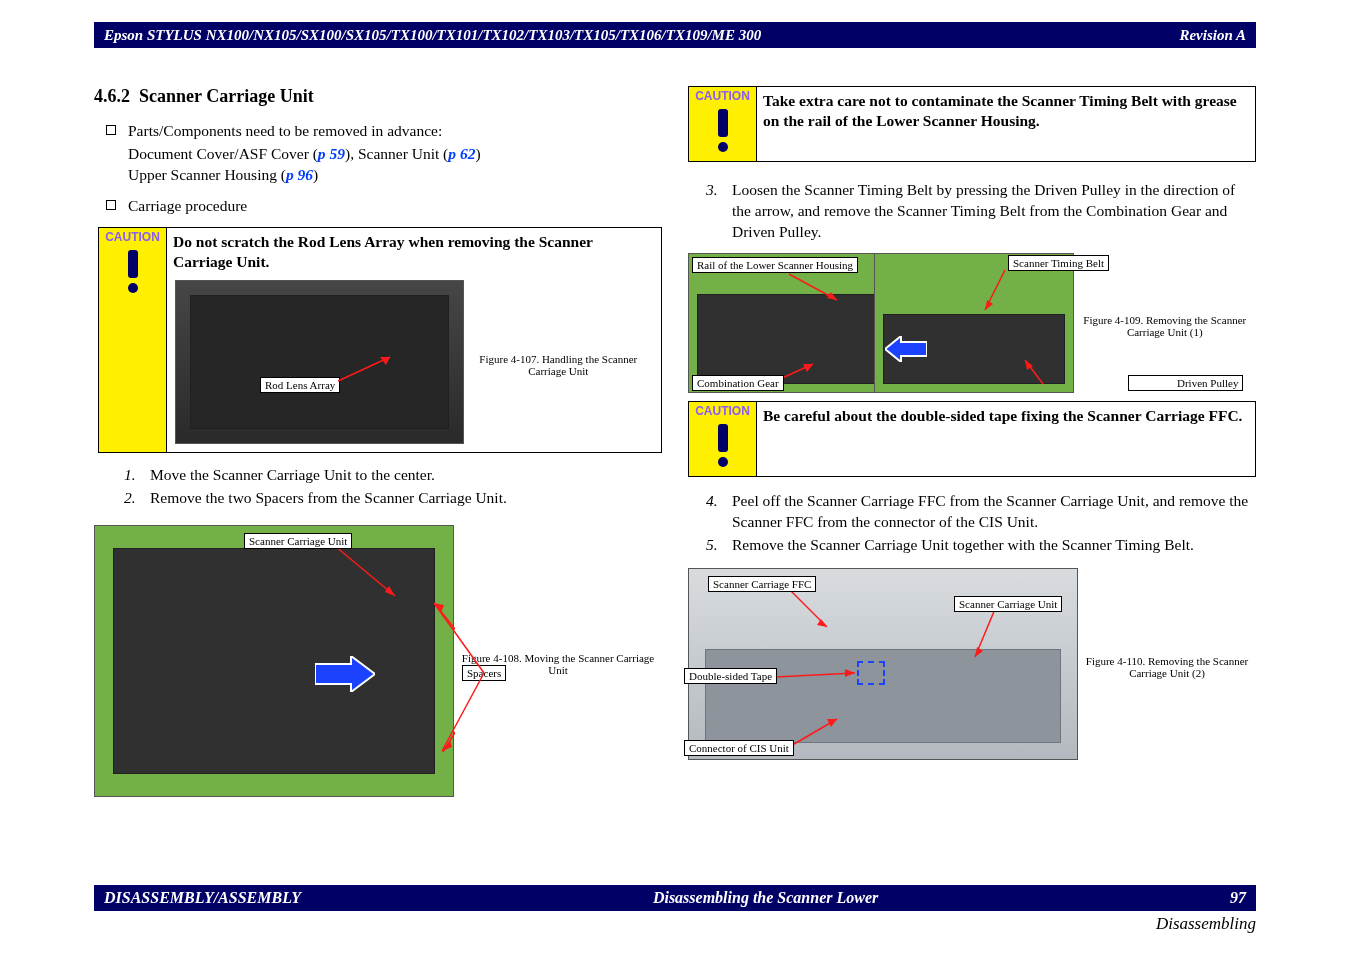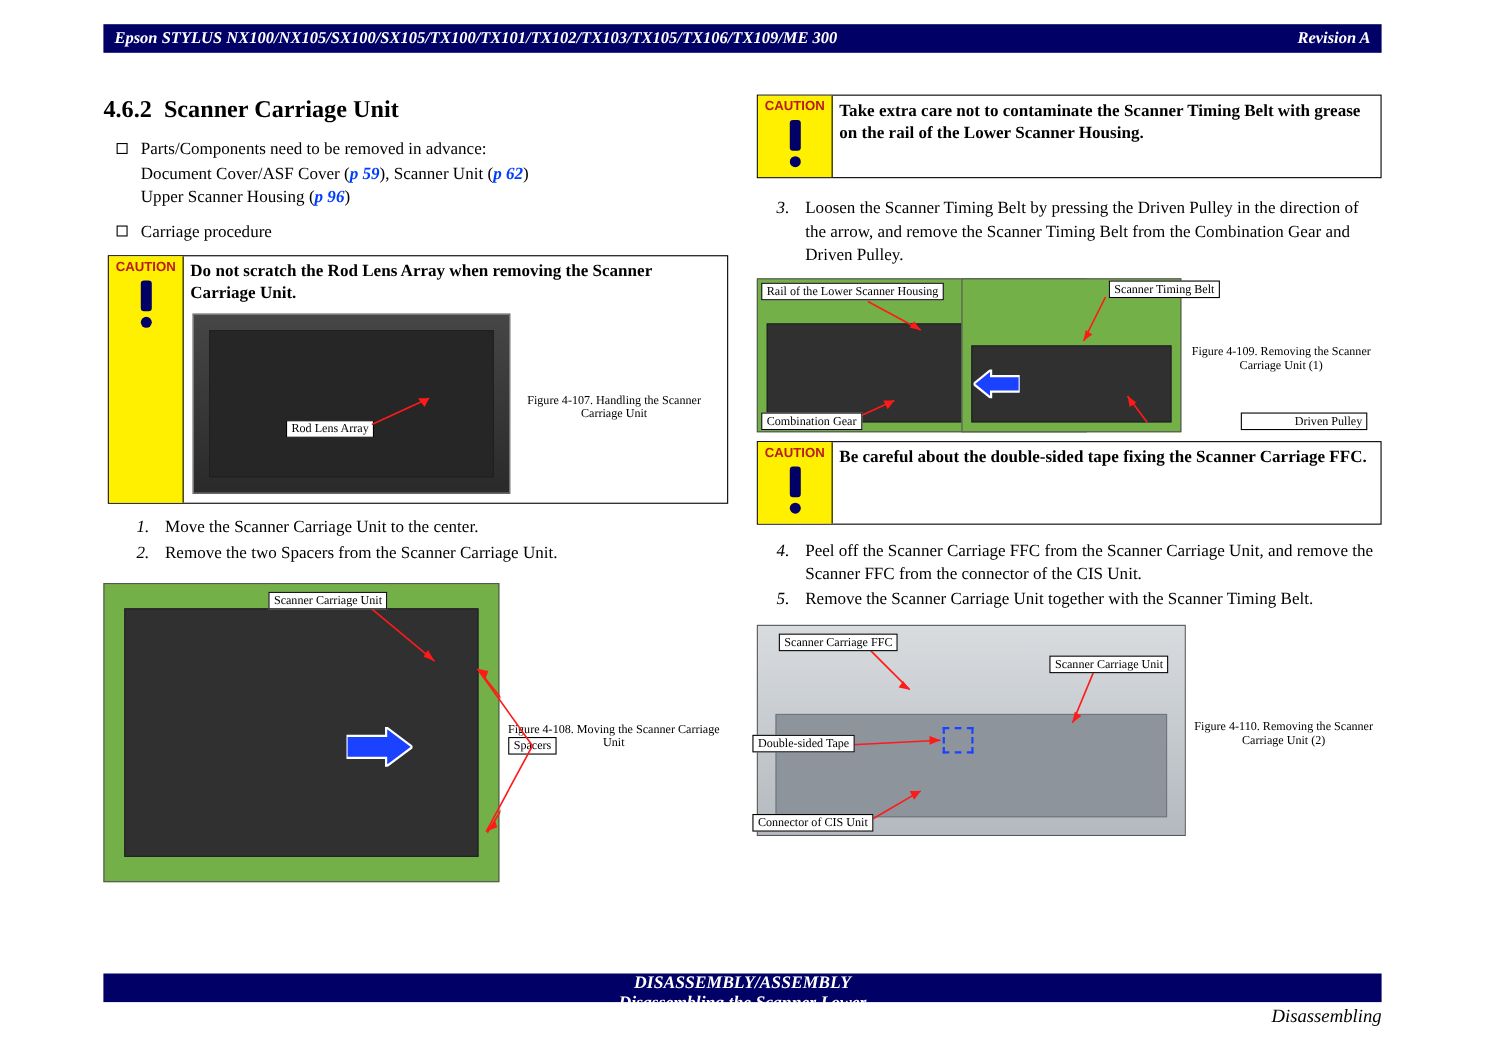--- a/index.html
+++ b/index.html
@@ -58,7 +58,7 @@
     position: relative;
   }
   .section-title {
-    font-size: 22px;
+    font-size: 18px;
     font-weight: bold;
     margin-top: 26px;
     margin-bottom: 14px;

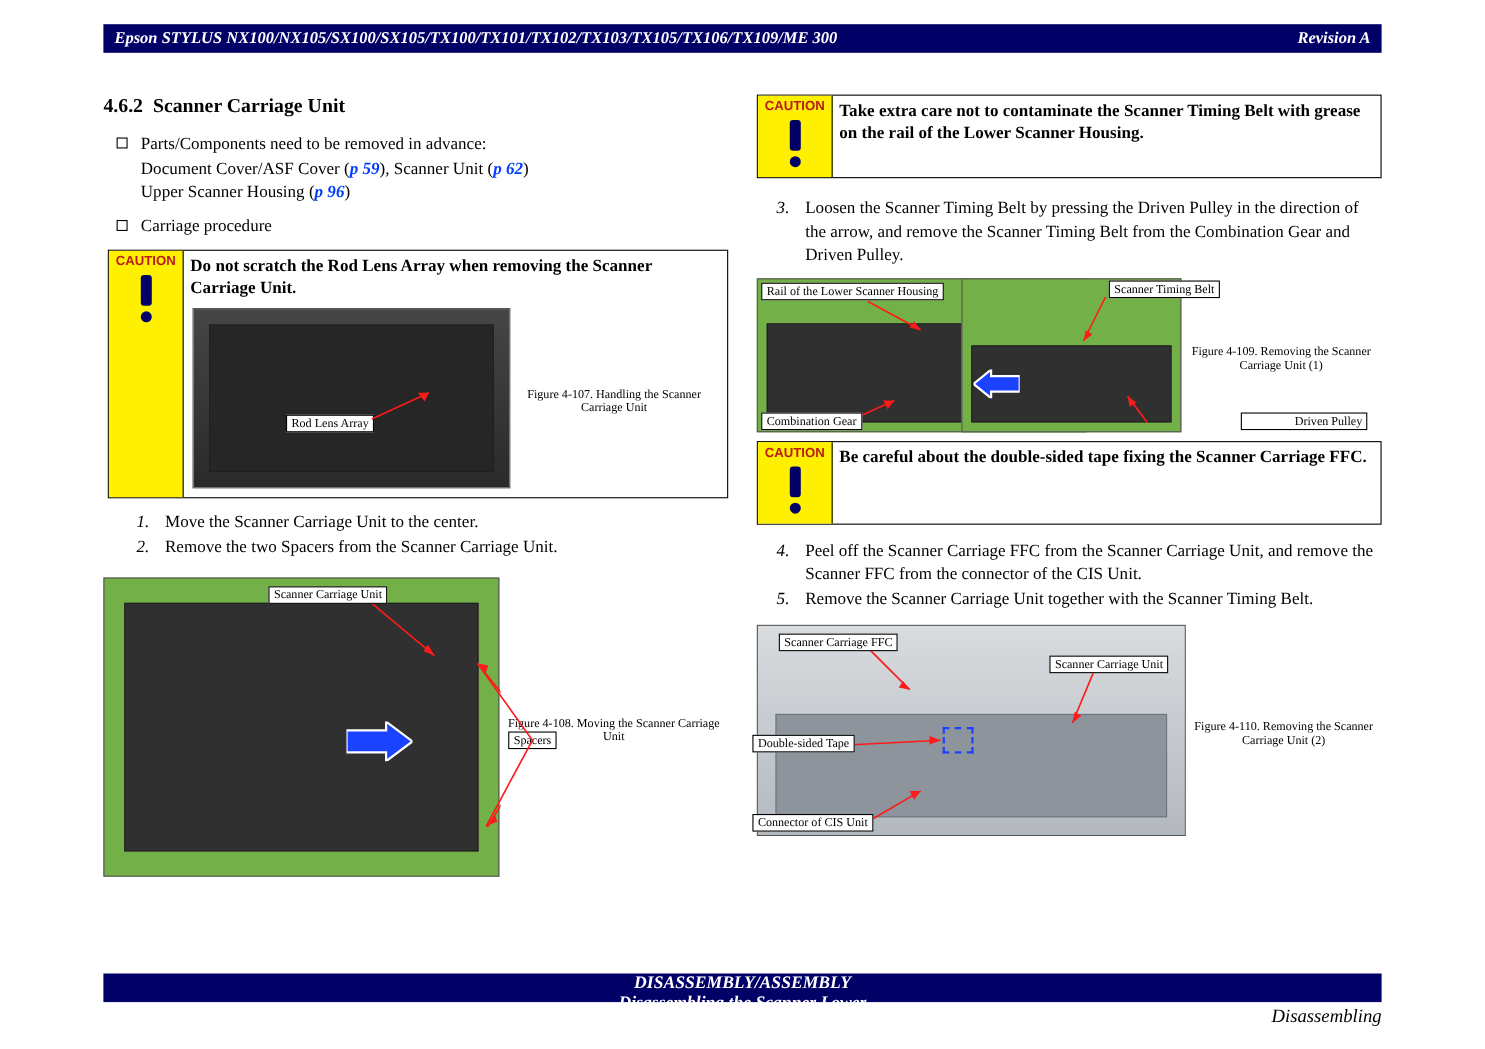--- a/index.html
+++ b/index.html
@@ -102,7 +102,7 @@
     font-family: Arial, Helvetica, sans-serif;
     font-weight: bold;
     font-size: 12px;
-    color: #b91c1c;
+    color: #8b5cf6;
     margin-bottom: 2px;
   }
   .caution-badge svg { display: block; }

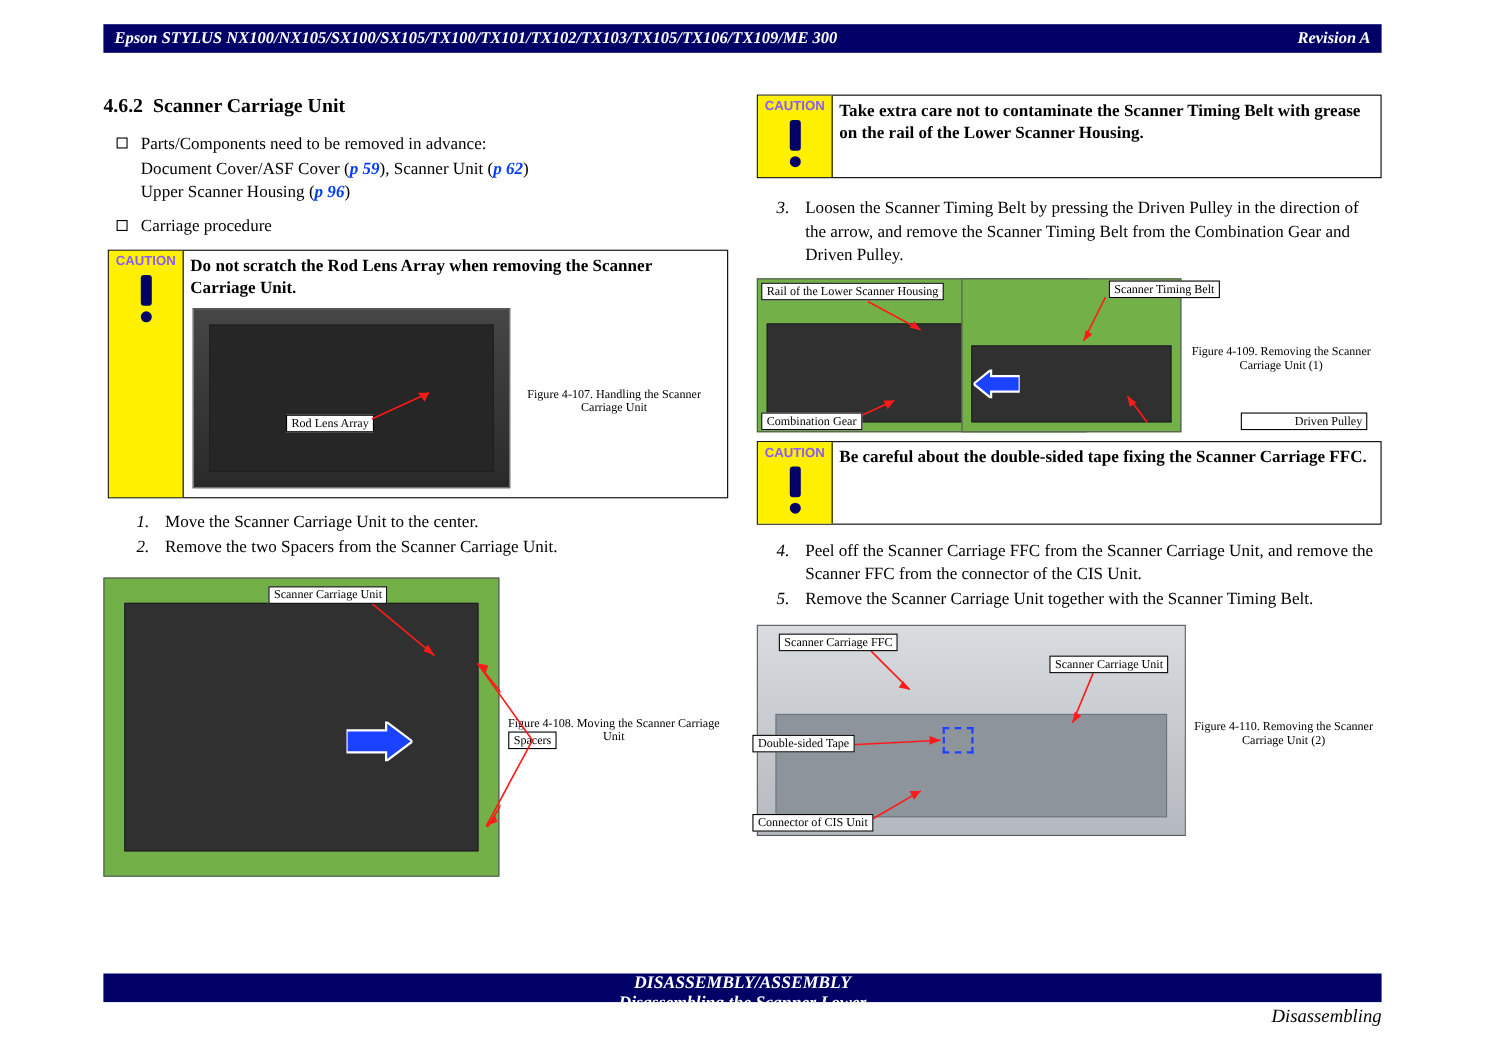--- a/index.html
+++ b/index.html
@@ -38,7 +38,6 @@
     font-weight: bold;
     font-style: italic;
     font-size: 16px;
-    flex-direction: column;
   }
   .confidential {
     position: absolute;

